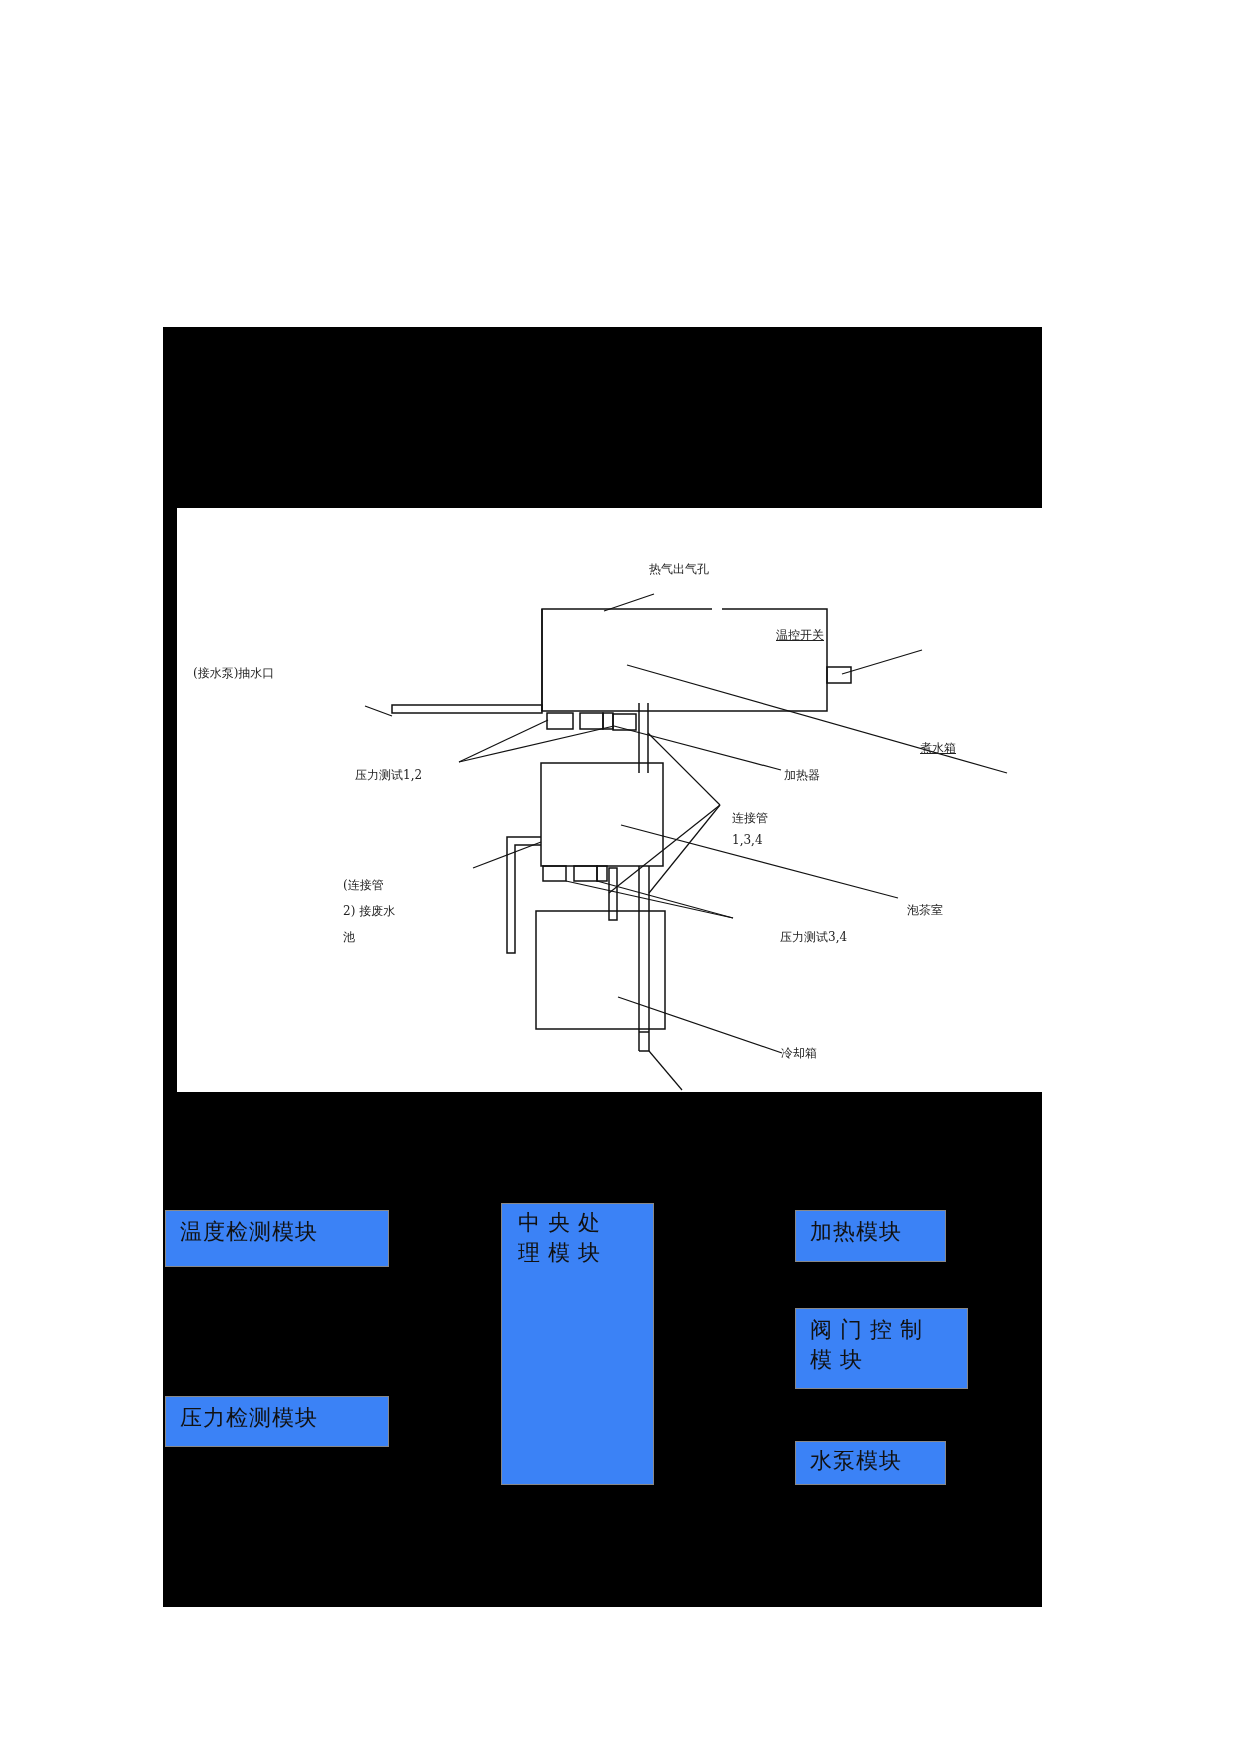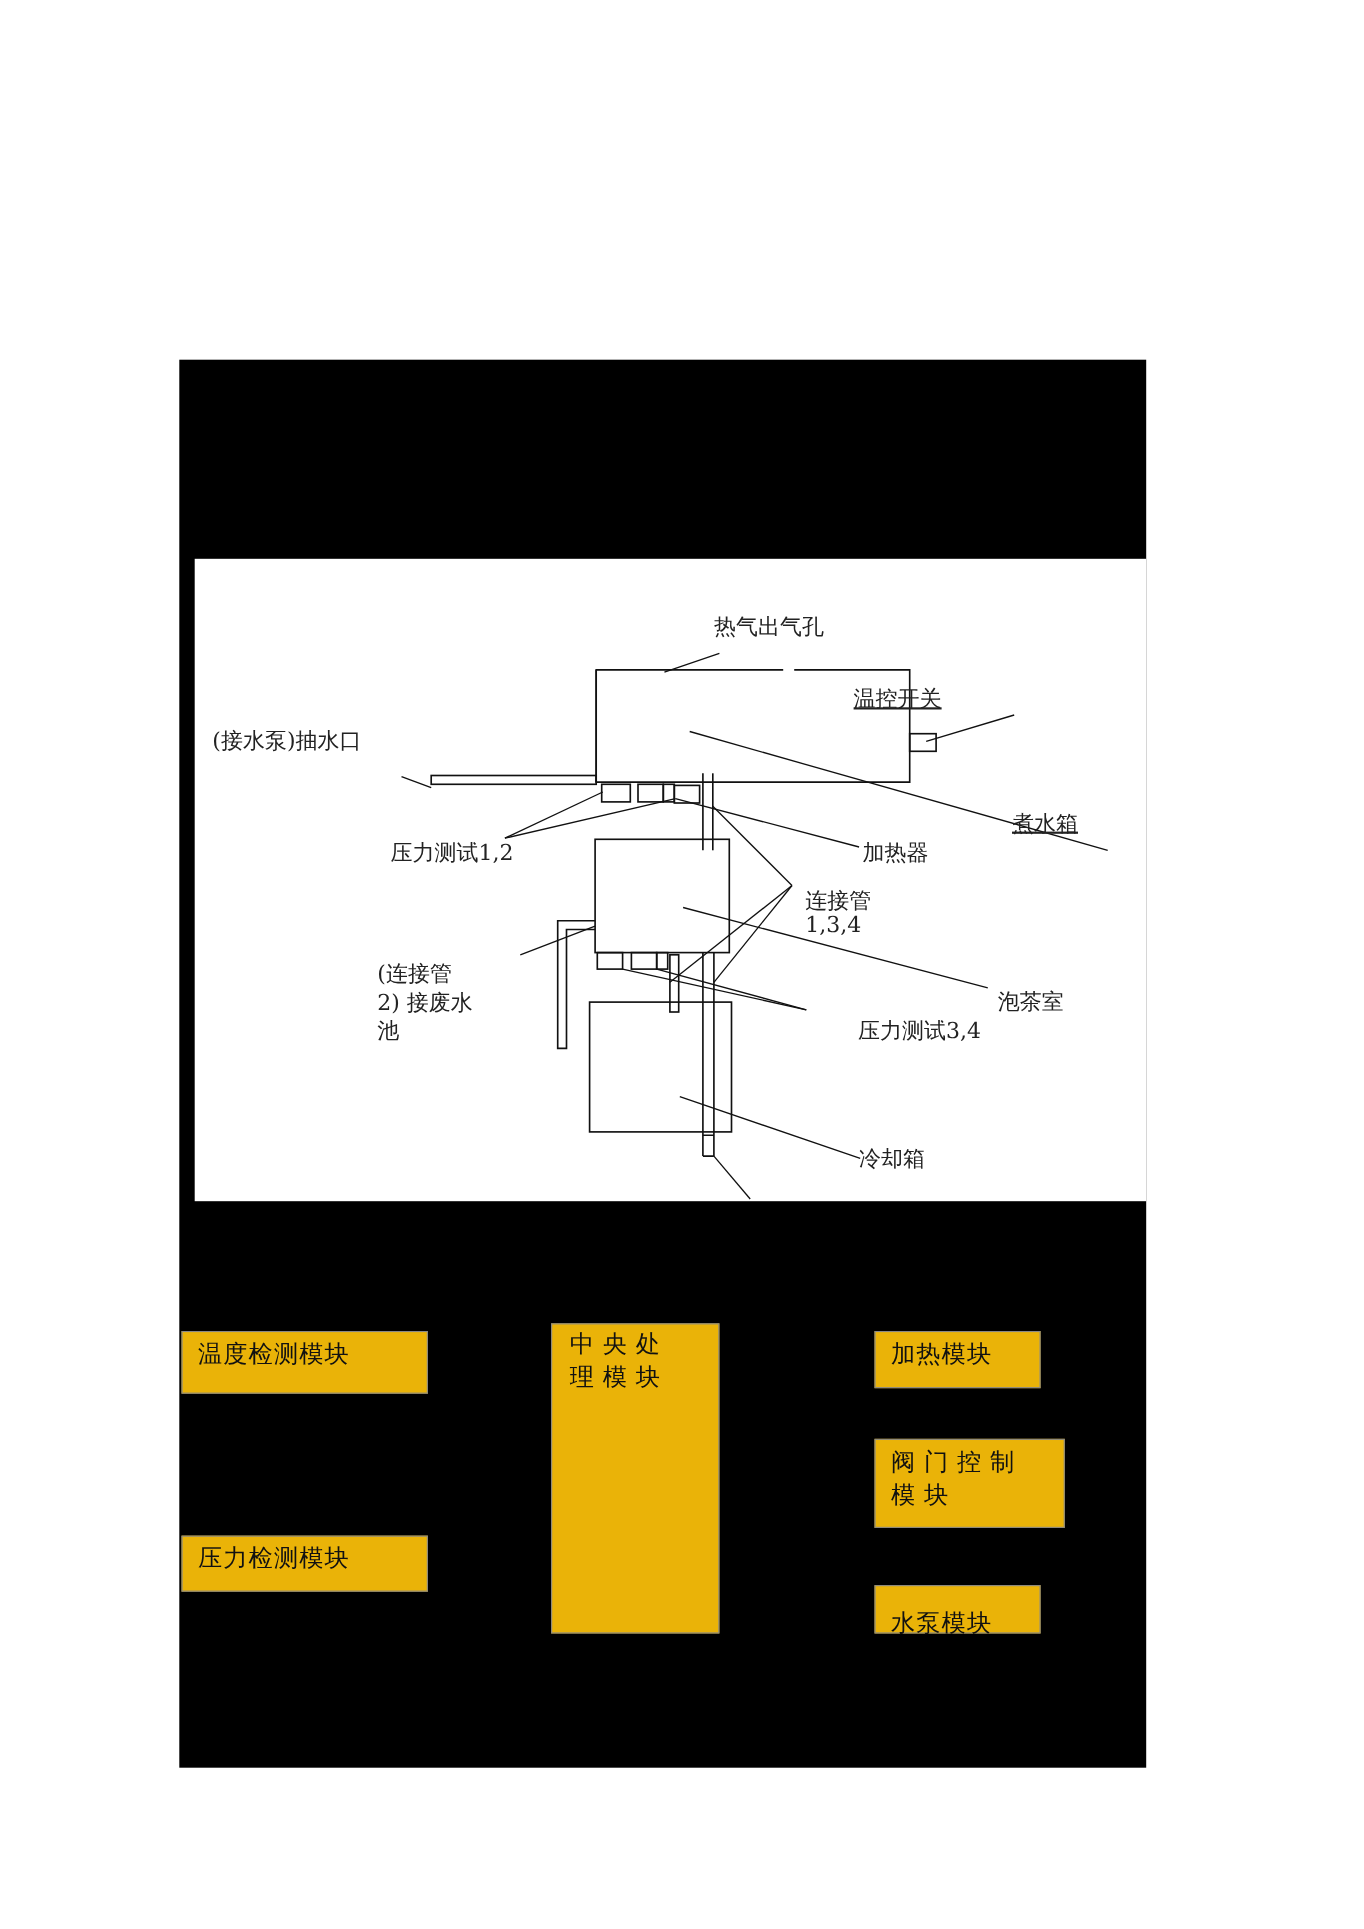--- a/index.html
+++ b/index.html
@@ -8,7 +8,7 @@
   .black-block { position: absolute; left: 163px; top: 327px; width: 879px; height: 1280px; background: #000000; }
   .diagram-panel { position: absolute; left: 177px; top: 508px; width: 865px; height: 584px; background: #ffffff; }
   .diagram-panel svg { position: absolute; left: 0; top: 0; }
-  .lbl { position: absolute; font-size: 20px; color: #222; line-height: 22px; white-space: nowrap; }
+  .lbl { position: absolute; font-size: 12px; color: #222; line-height: 22px; white-space: nowrap; }
   .module { position: absolute; background: #eab308; border: 1px solid #888;
             font-family: "DejaVu Sans", "Liberation Sans", sans-serif; font-size: 22px; color: #111;
             box-sizing: border-box; padding: 6px 14px; line-height: 30px; letter-spacing: 1px; }

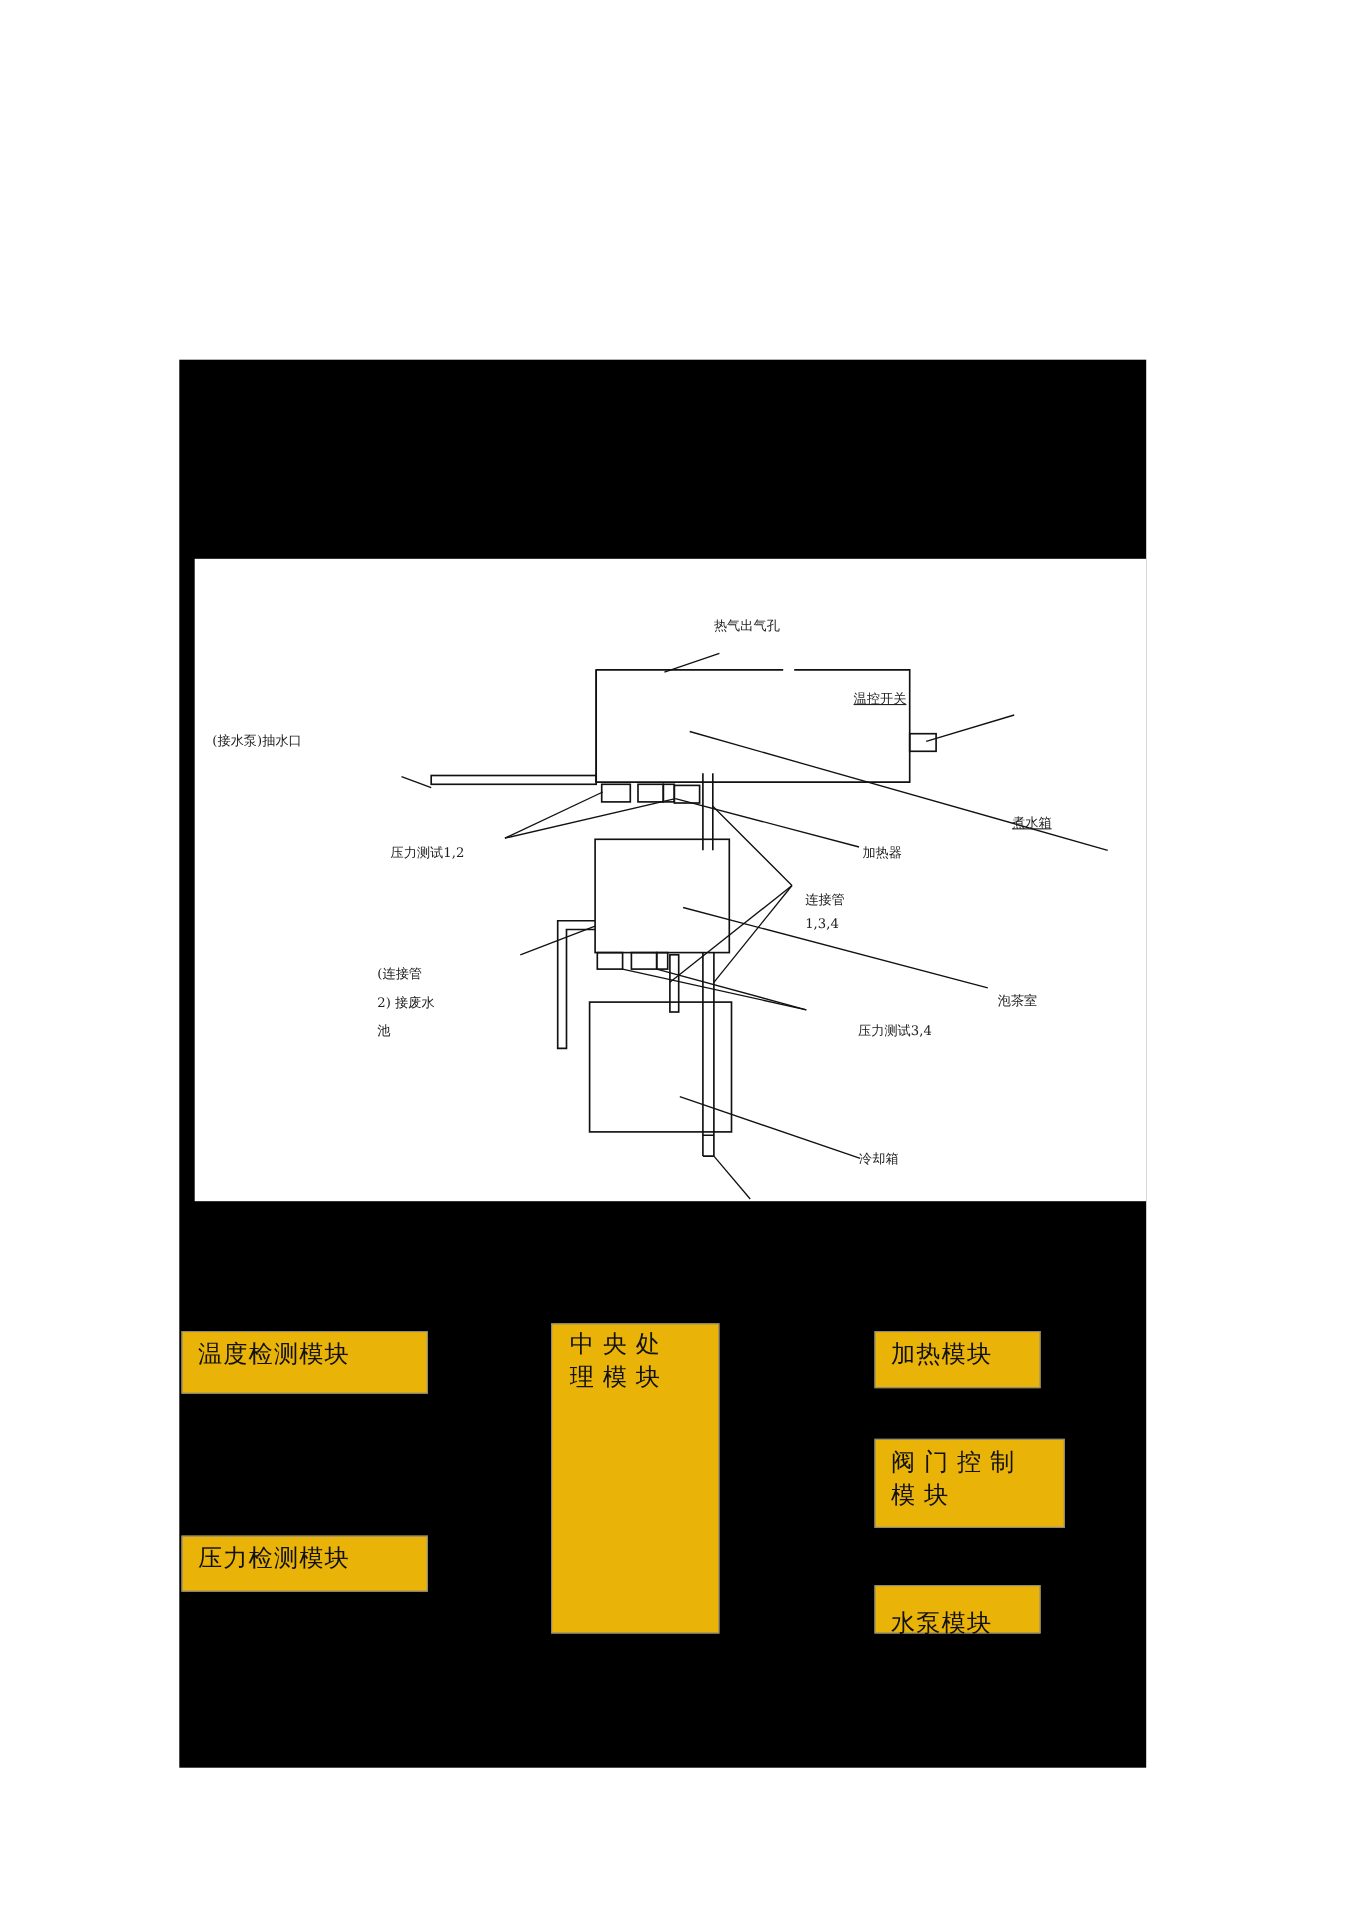--- a/index.html
+++ b/index.html
@@ -9,7 +9,7 @@
   .diagram-panel { position: absolute; left: 177px; top: 508px; width: 865px; height: 584px; background: #ffffff; }
   .diagram-panel svg { position: absolute; left: 0; top: 0; }
   .lbl { position: absolute; font-size: 12px; color: #222; line-height: 22px; white-space: nowrap; }
-  .module { position: absolute; background: #eab308; border: 1px solid #888;
+  .module { position: absolute; background: #3b82f6; border: 1px solid #888;
             font-family: "DejaVu Sans", "Liberation Sans", sans-serif; font-size: 22px; color: #111;
             box-sizing: border-box; padding: 6px 14px; line-height: 30px; letter-spacing: 1px; }
   .module.spaced { letter-spacing: 8px; }

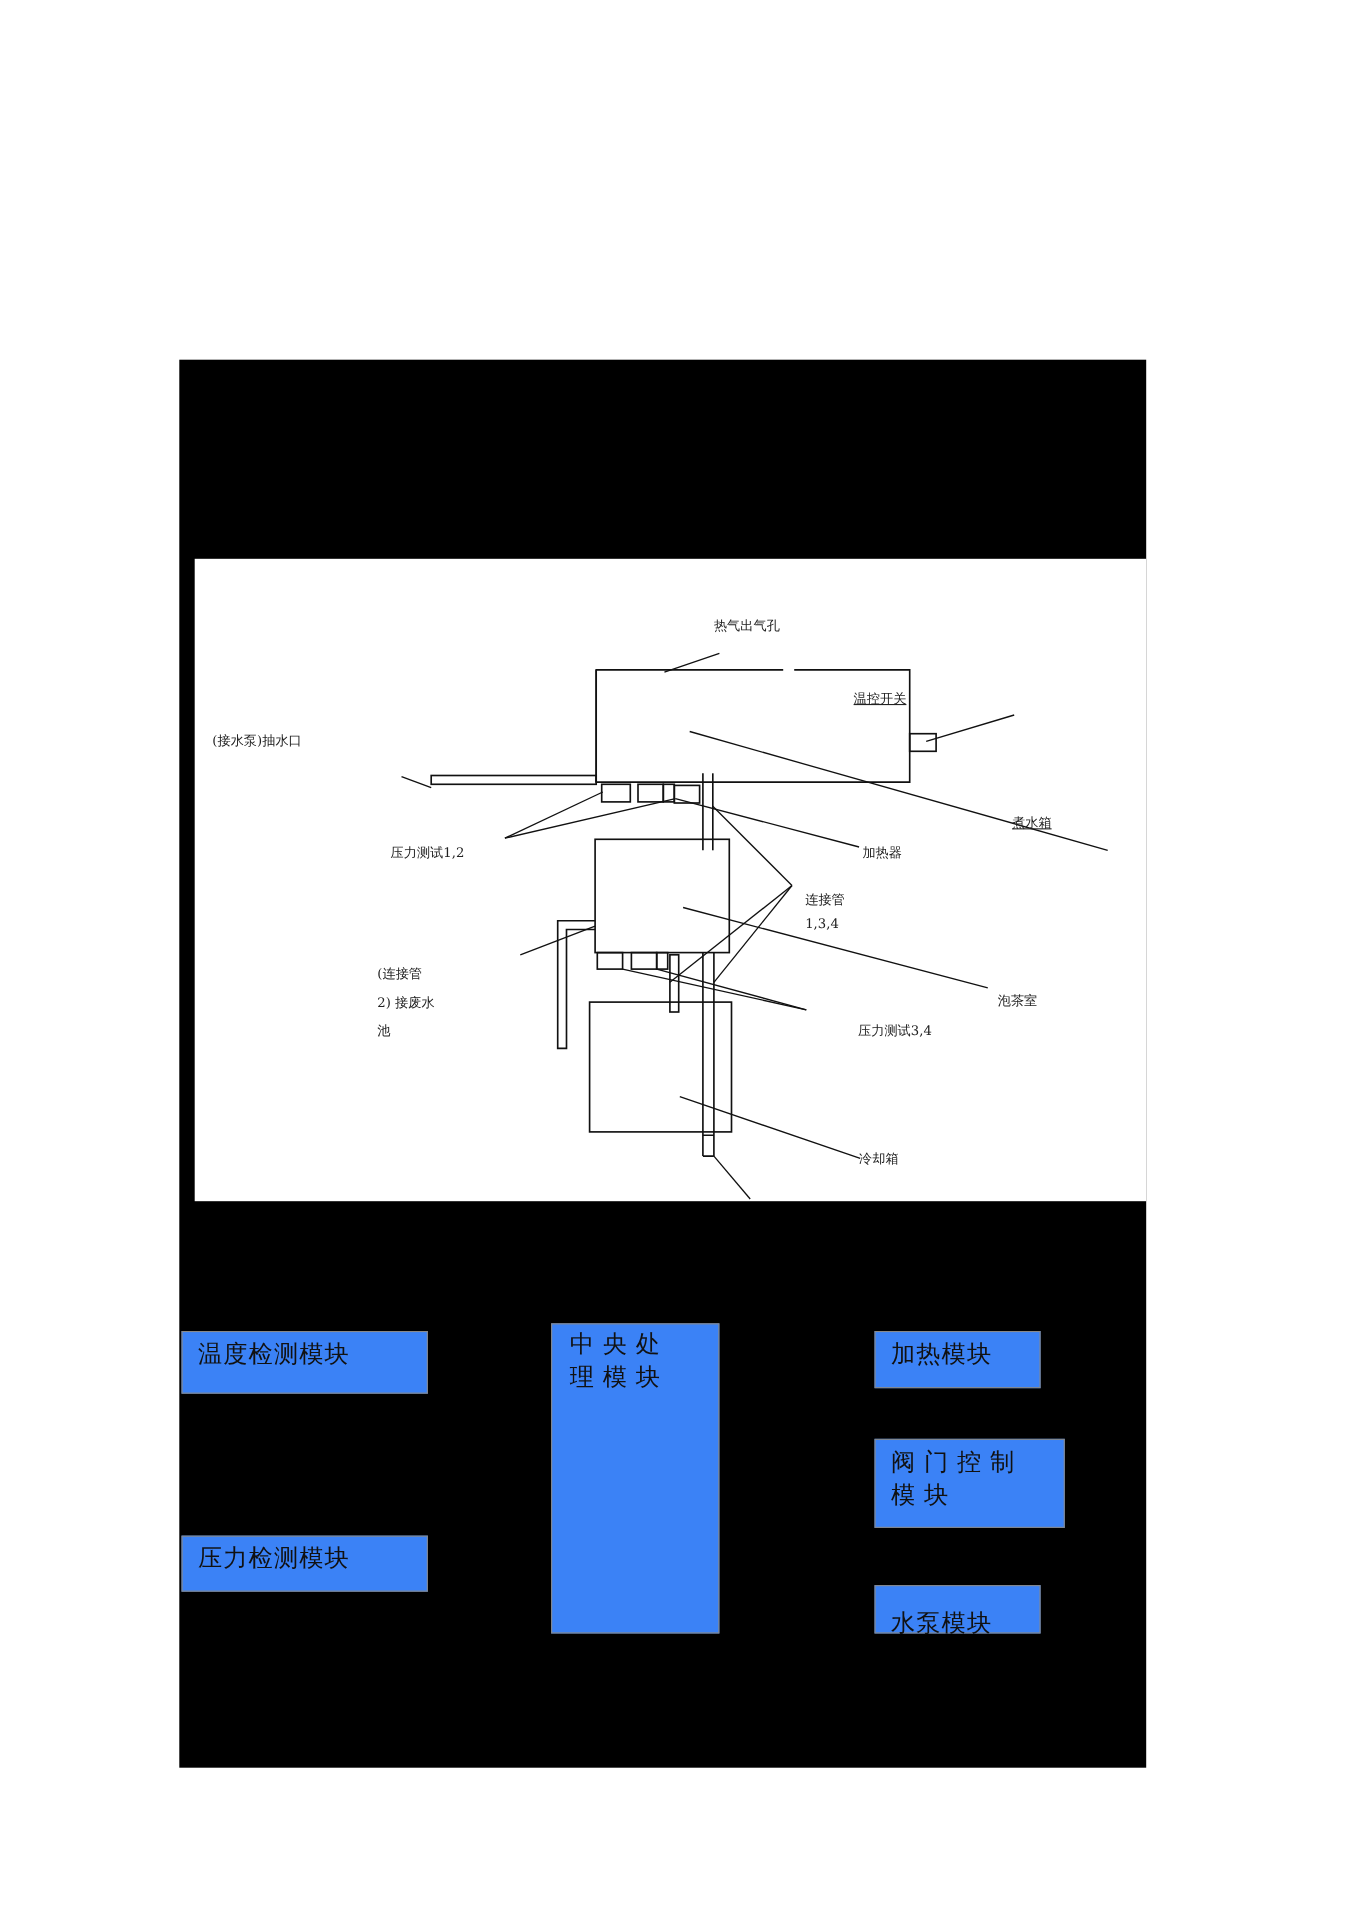--- a/index.html
+++ b/index.html
@@ -110,7 +110,7 @@
 <div class="module spaced" style="left:795px; top:1308px; width:173px; height:81px; padding:6px 14px;">
   <span>阀门控制模块</span>
 </div>
-<div class="module" style="left:795px; top:1441px; width:151px; height:44px; padding:20px 14px;">
+<div class="module" style="left:795px; top:1441px; width:151px; height:44px; padding:4px 14px;">
   <span>水泵模块</span>
 </div>
 

